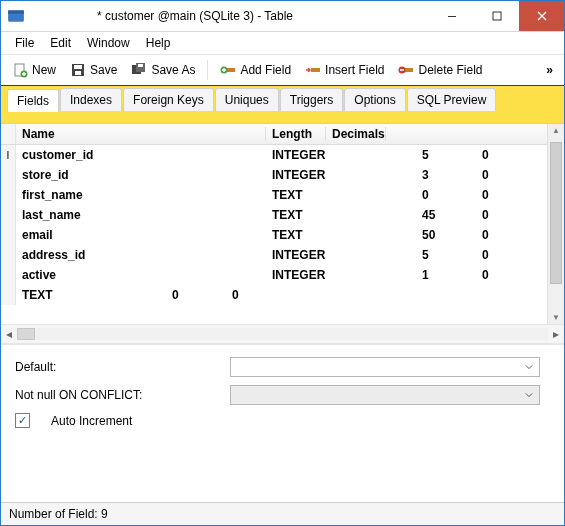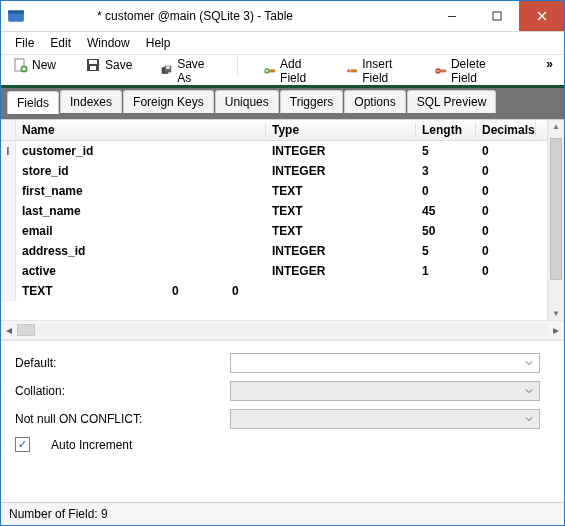--- a/index.html
+++ b/index.html
@@ -59,10 +59,10 @@
   
   .toolbar {
     height: 30px;
-    display: flex; align-items: flex-start;
+    display: flex; align-items: center;
     padding: 0 6px;
-    border-bottom: 3px solid #14532d;
-    gap: 19px;
+    border-bottom: 1px solid #14532d;
+    gap: 4px;
   }
   .tb-btn {
     display: flex; align-items: center;

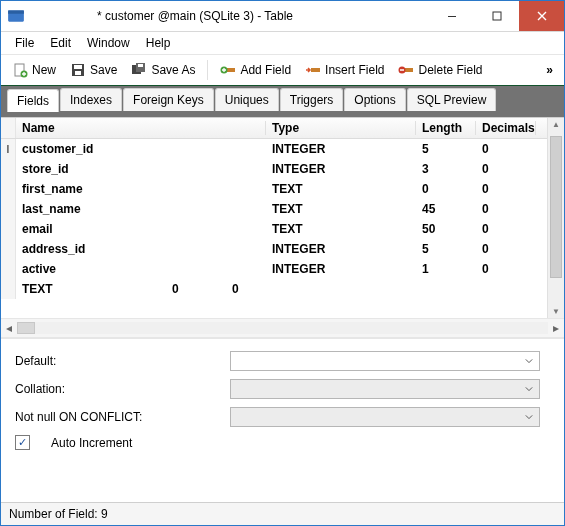--- a/index.html
+++ b/index.html
@@ -77,10 +77,10 @@
   
   .tabstrip {
     display: flex;
-    padding: 2px 6px 6px 6px;
+    padding: 2px 6px 12px 6px;
     border-bottom: 1px solid #cfcfcf;
     gap: 0;
-    background:#737373;
+    background:#fde047;
   }
   .tab {
     padding: 4px 9px;

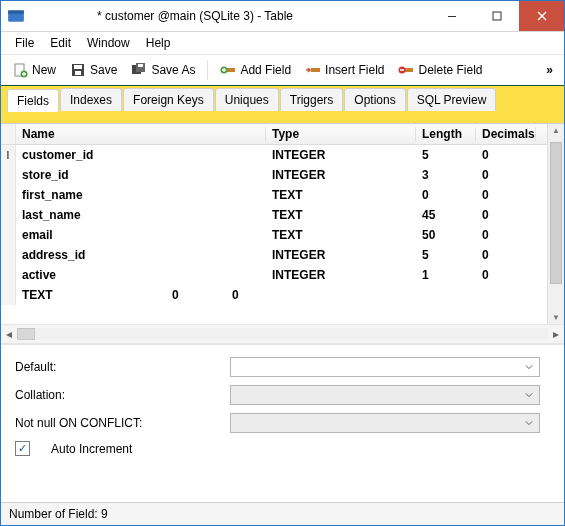--- a/index.html
+++ b/index.html
@@ -314,7 +314,6 @@
       <div class="grid-header">
         <div class="g-rowhead"></div>
         <div class="gh-cell col-name">Name</div>
-        <div class="gh-cell col-type">Type</div>
         <div class="gh-cell col-len">Length</div>
         <div class="gh-cell col-dec">Decimals</div>
       </div>

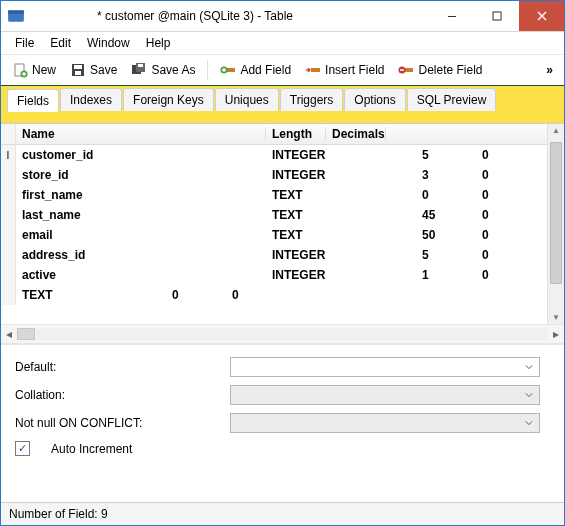--- a/index.html
+++ b/index.html
@@ -402,16 +402,6 @@
       </div>
     </div>
     <div class="form-row">
-      <div class="form-label">Collation:</div>
-      <div class="form-input disabled">
-        <span class="dropdown-arrow">
-          <svg viewBox="0 0 10 10" width="8" height="8">
-              <path d="M1 3 L5 7 L9 3" fill="none" stroke="#555" stroke-width="1.2"></path>
-            </svg>
-        </span>
-      </div>
-    </div>
-    <div class="form-row">
       <div class="form-label">Not null ON CONFLICT:</div>
       <div class="form-input disabled">
         <span class="dropdown-arrow">

